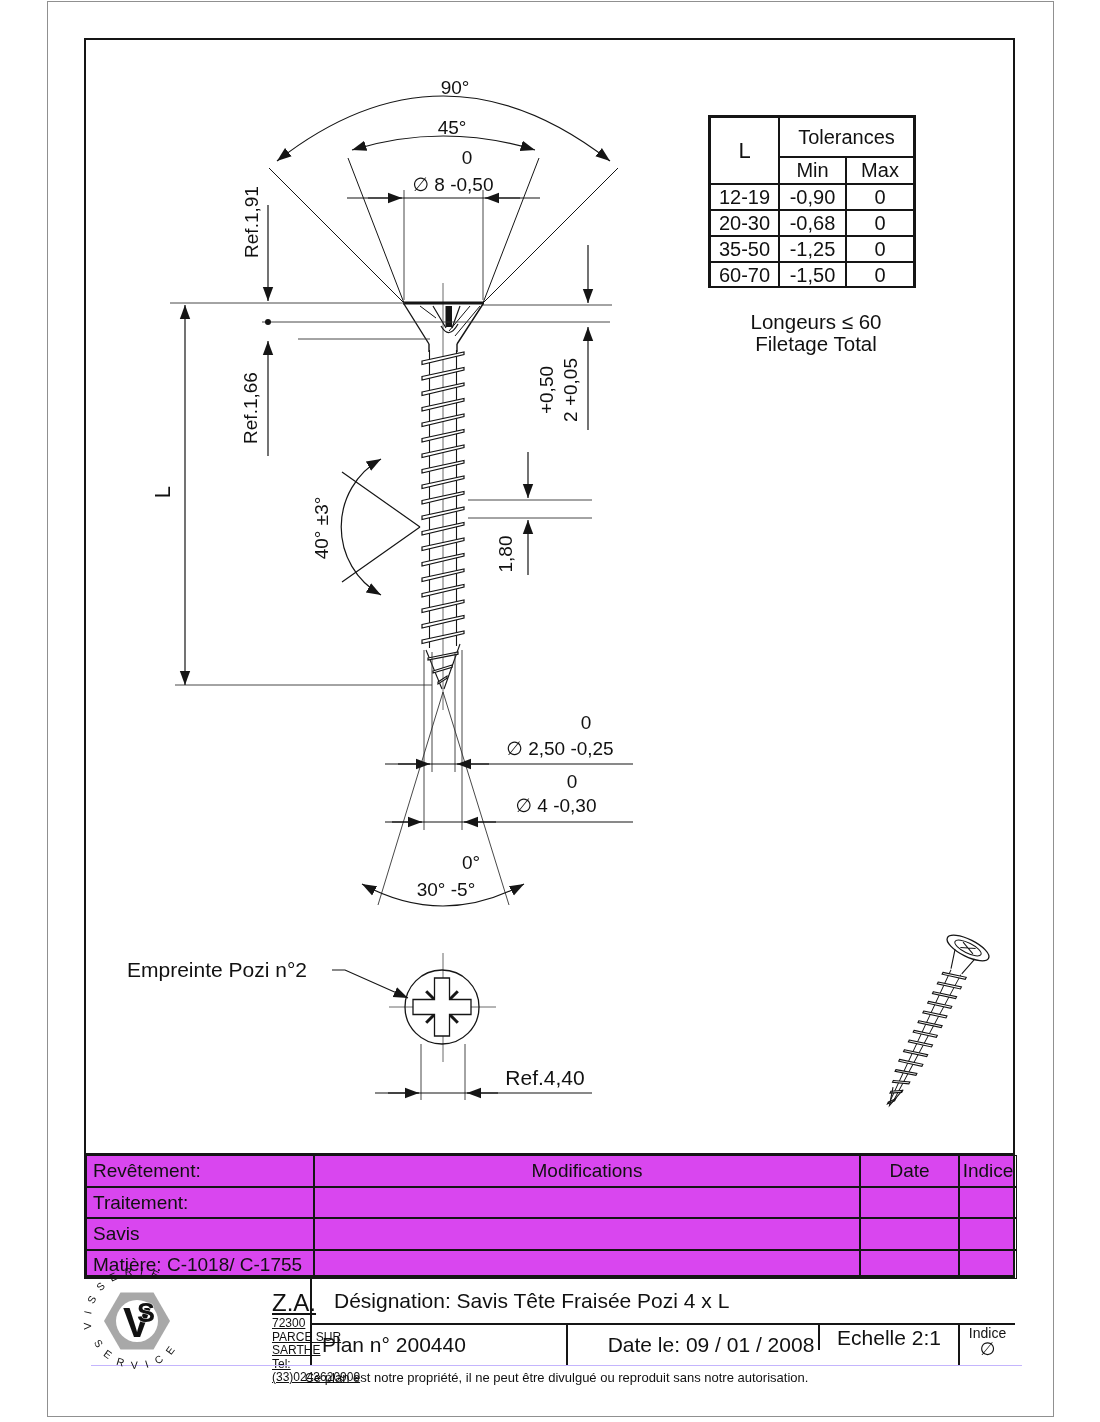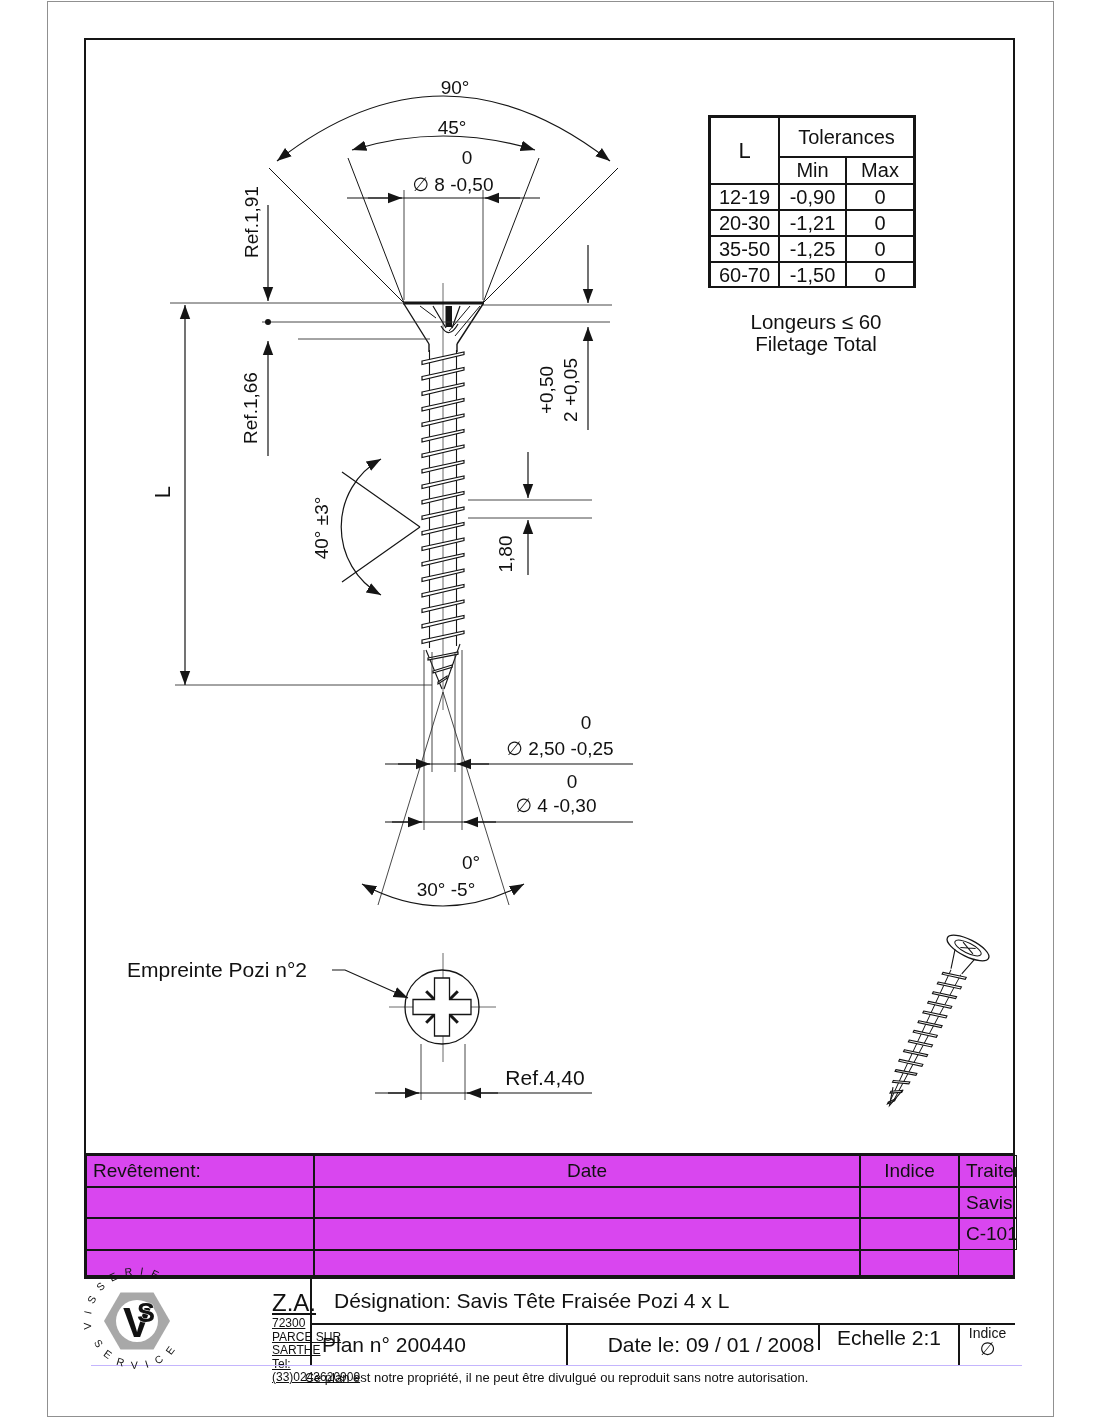--- a/index.html
+++ b/index.html
@@ -54,7 +54,7 @@
     <div class="c">-0,90</div>
     <div class="c">0</div>
     <div class="c">20-30</div>
-    <div class="c">-1,21</div>
+    <div class="c">-0,68</div>
     <div class="c">0</div>
     <div class="c">35-50</div>
     <div class="c">-1,25</div>

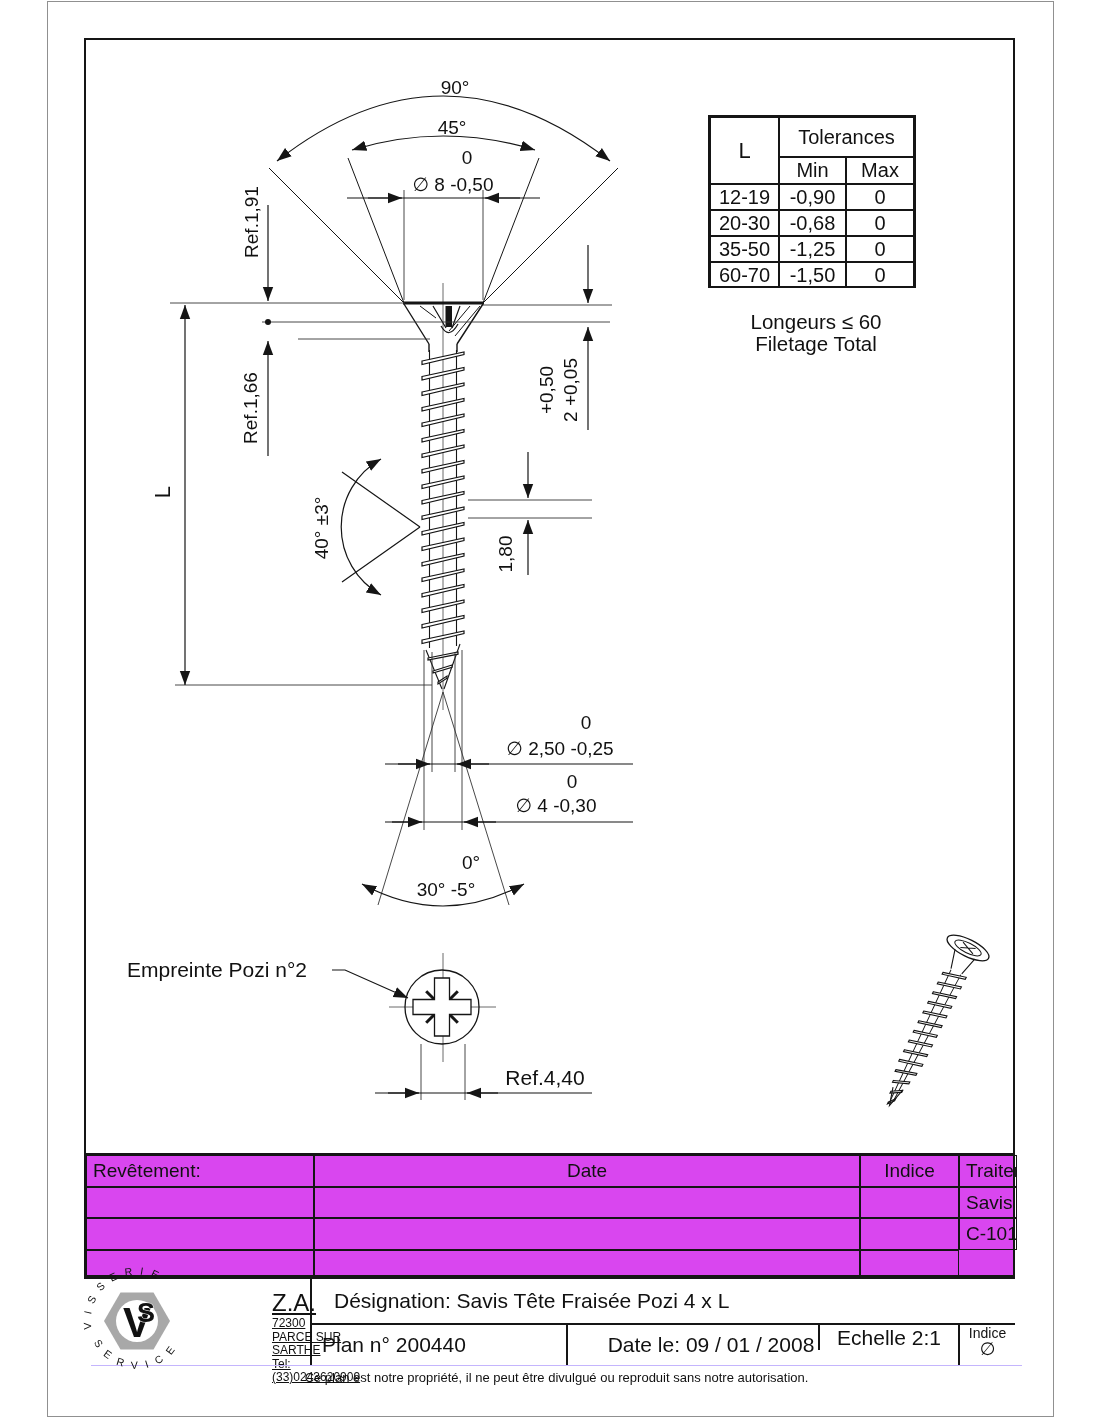--- a/index.html
+++ b/index.html
@@ -66,6 +66,7 @@
 
   <div class="abs" id="mods-table">
     <div class="c lab">Revêtement:</div>
+    <div class="c">Modifications</div>
     <div class="c">Date</div>
     <div class="c">Indice</div>
     <div class="c lab">Traitement:</div>

